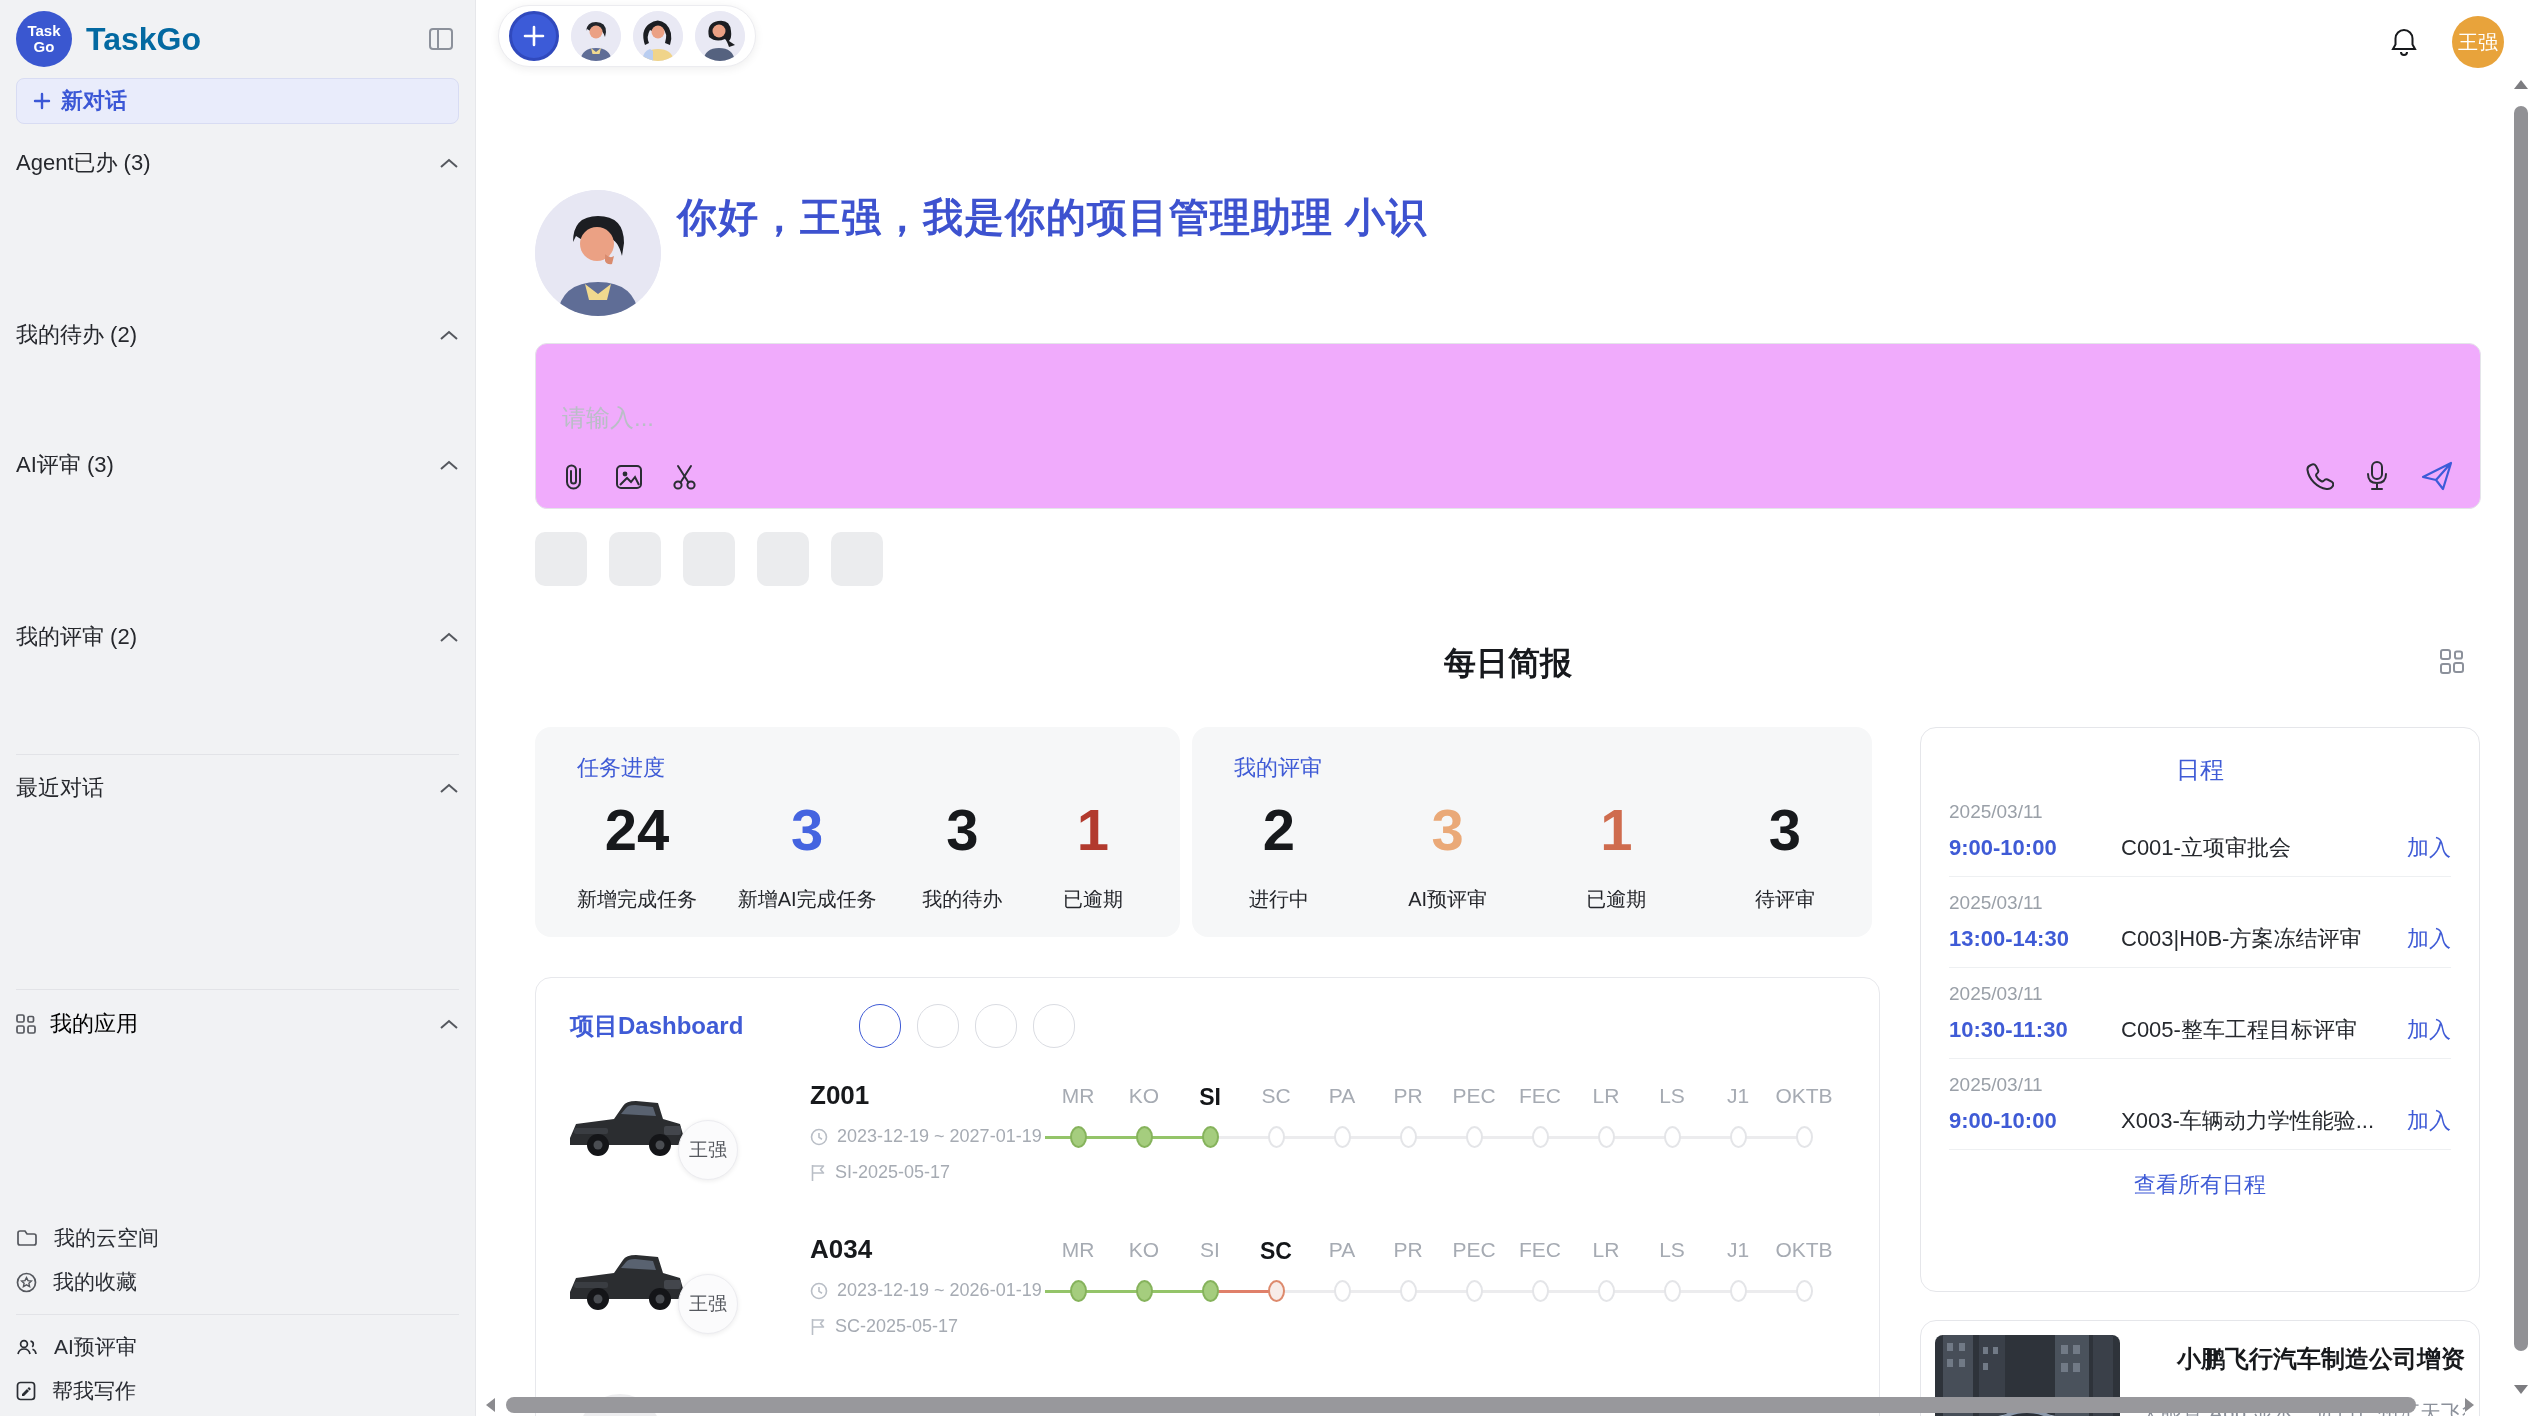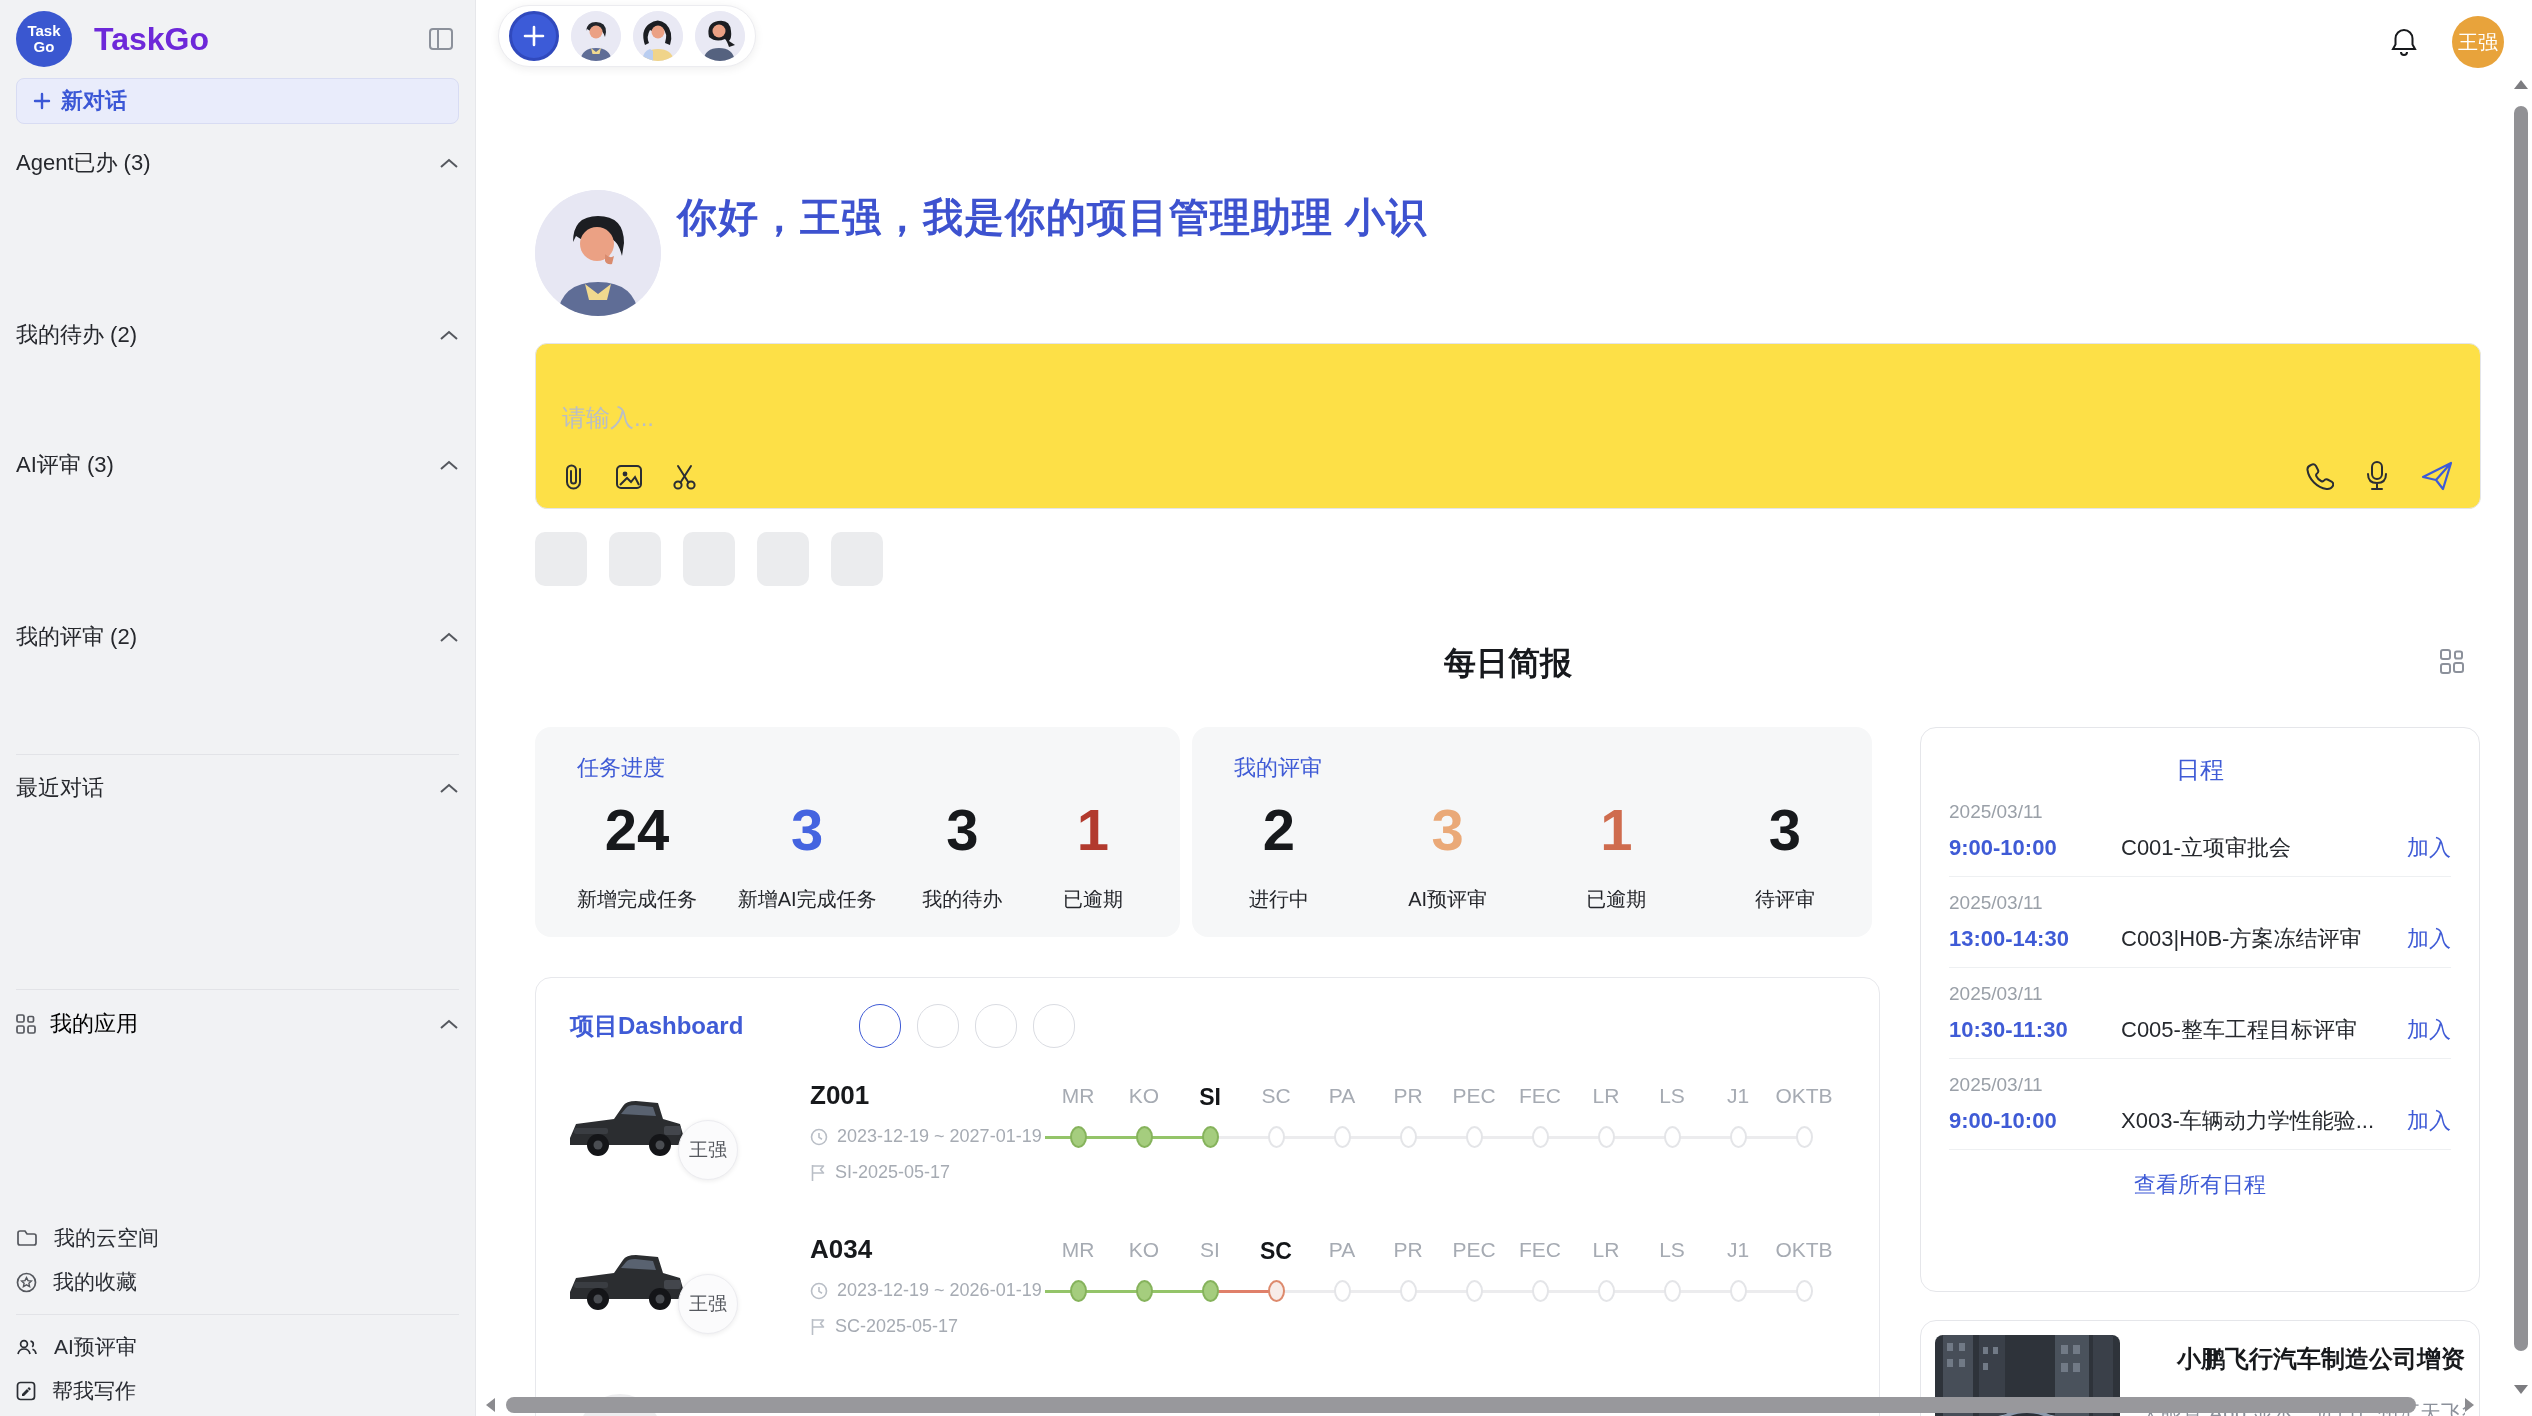--- a/index.html
+++ b/index.html
@@ -11,7 +11,7 @@
   .sidebar { width:476px; min-width:476px; height:100%; background:#f1f2f4; border-right:1px solid #e6e7ea; padding:0 16px; display:flex; flex-direction:column; overflow:hidden; }
   .side-header { display:flex; align-items:center; height:78px; }
   .logo { width:56px; height:56px; border-radius:50%; background:#3a57d0; color:#fff; display:flex; flex-direction:column; align-items:center; justify-content:center; font-size:15px; font-weight:700; line-height:1.1; }
-  .app-title { font-size:32px; font-weight:700; color:#6d28d9; margin-left:22px; flex:1; }
+  .app-title { font-size:32px; font-weight:700; color:#0369a1; margin-left:14px; flex:1; }
   .panel-btn { background:none; border:none; cursor:pointer; padding:4px; }
   .new-chat { height:46px; background:#e9ecfb; border:1px solid #d8dcf3; border-radius:8px; color:#3b57d6; font-size:22px; font-weight:600; display:flex; align-items:center; padding:0 16px; gap:10px; width:100%; cursor:pointer; }
   .side-scroll { flex:1; overflow:hidden; margin-top:16px; }

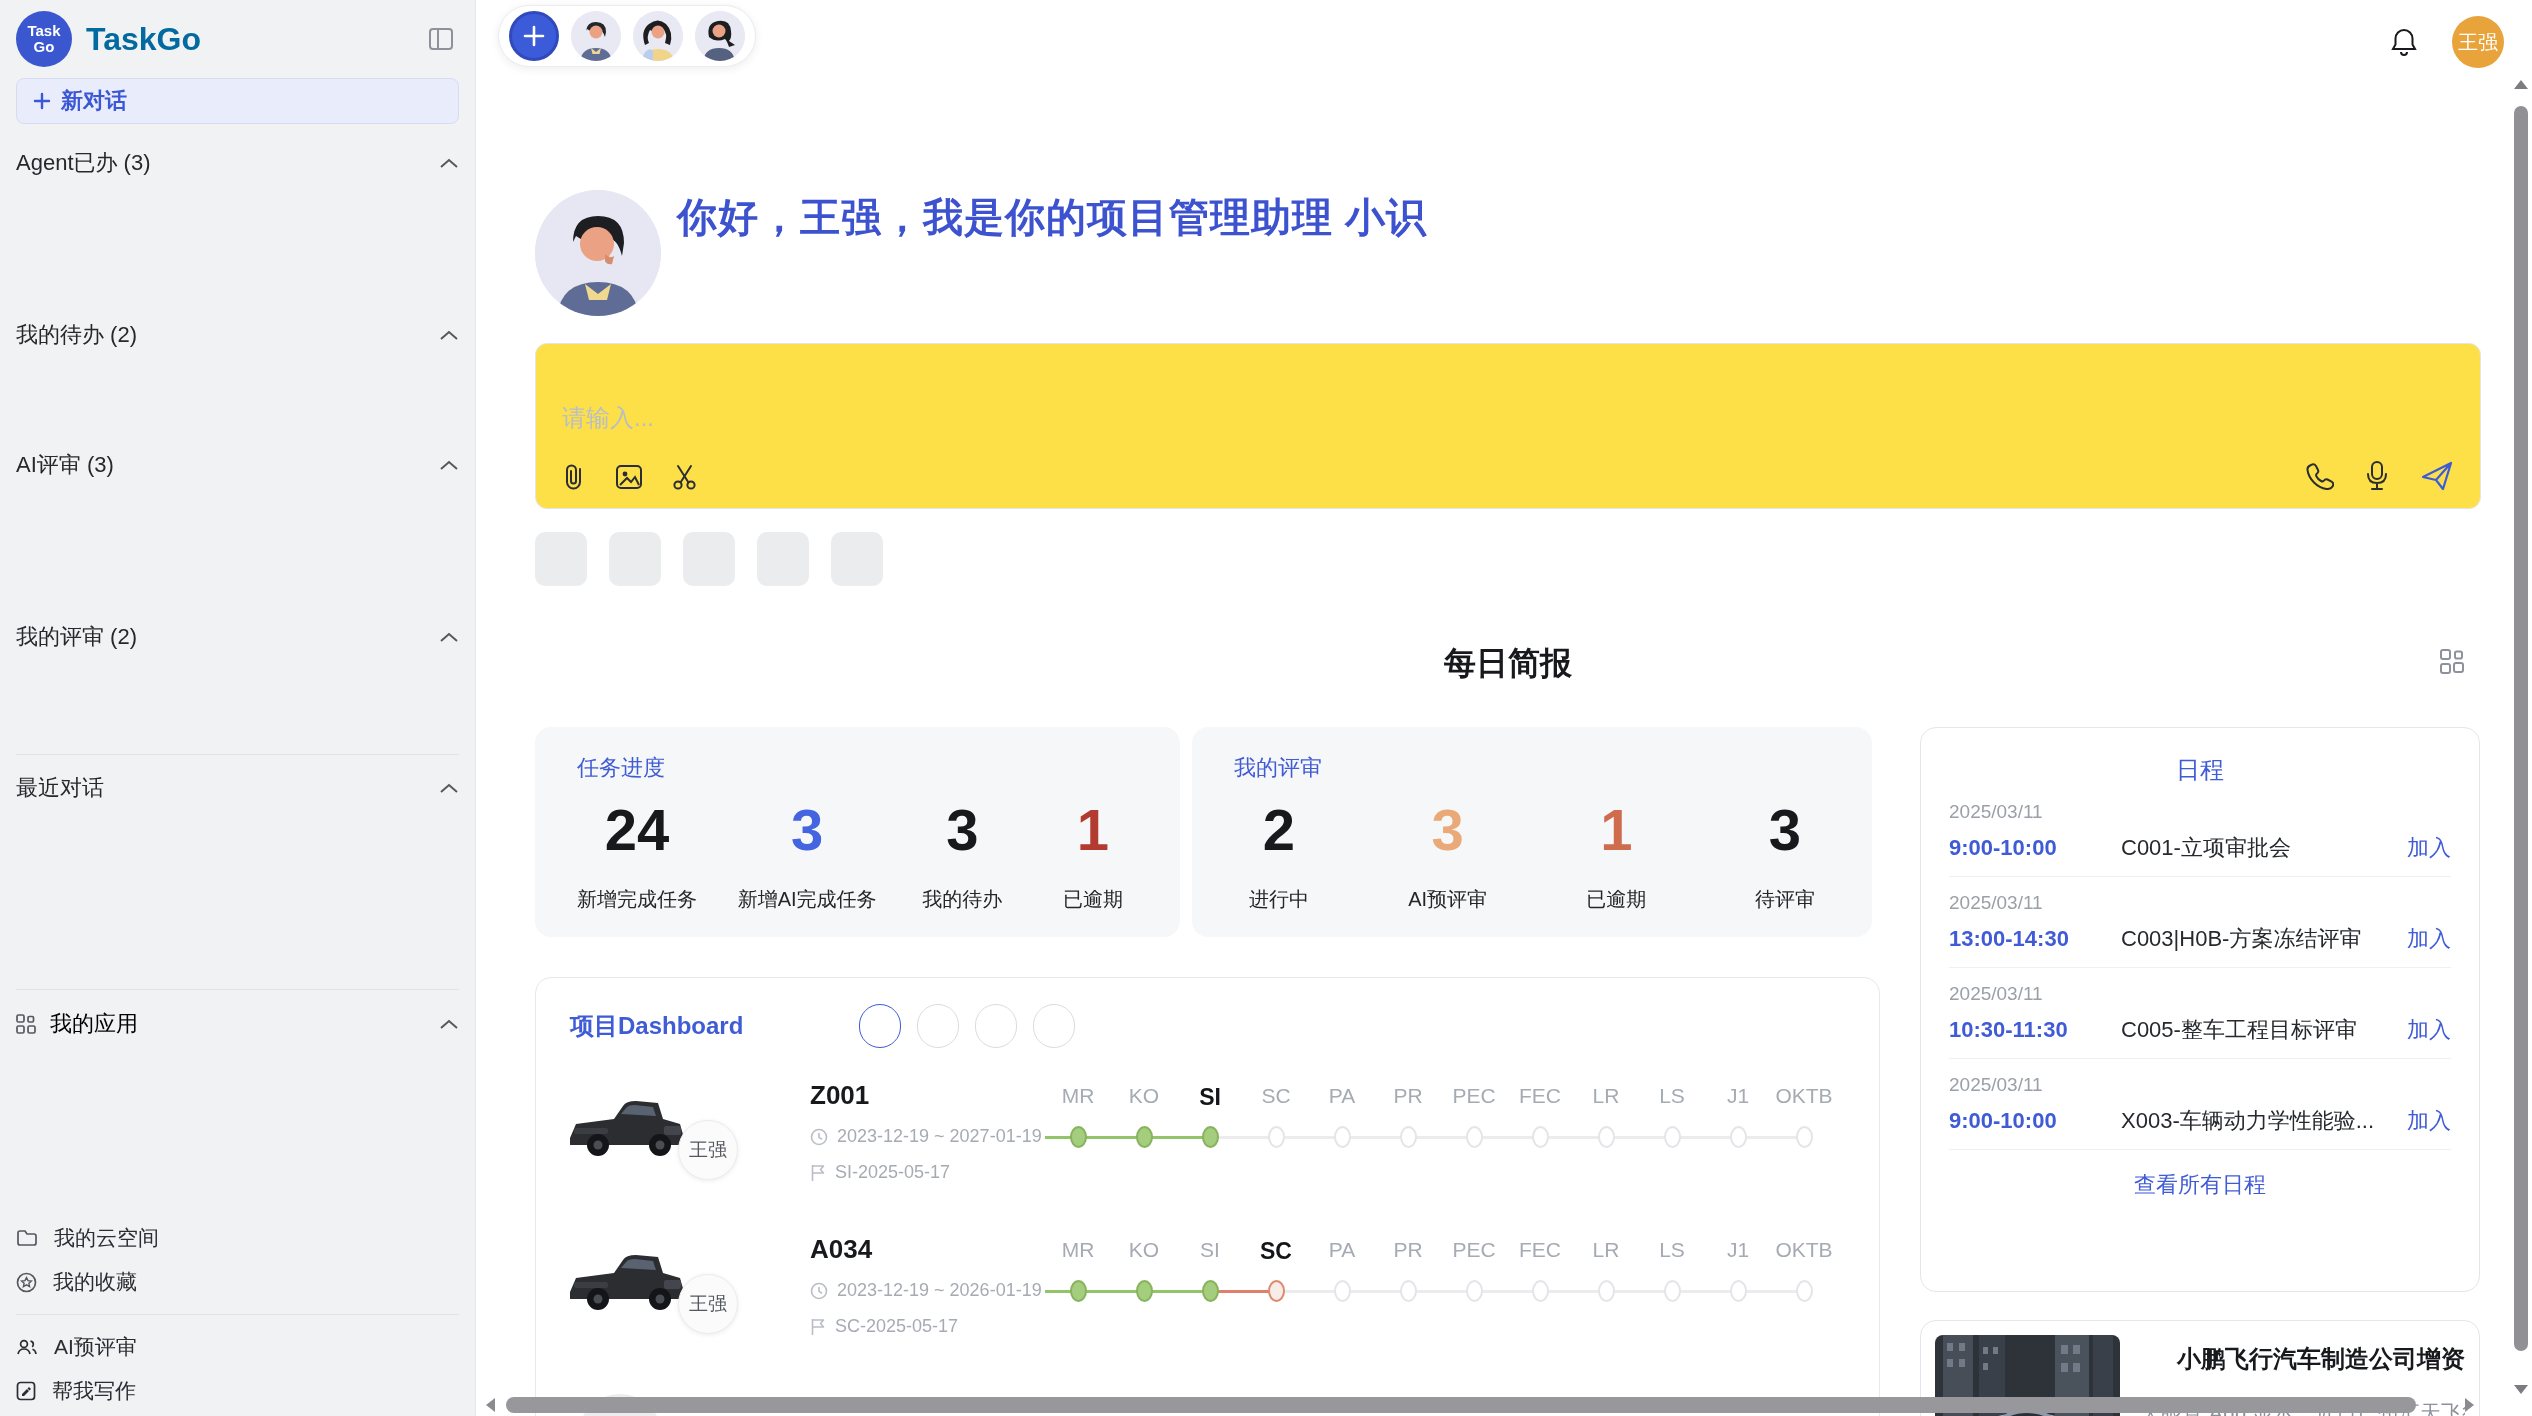--- a/index.html
+++ b/index.html
@@ -38,7 +38,7 @@
   .greet-avatar { width:126px; height:126px; border-radius:50%; overflow:hidden; background:#e7e7f3; flex:none; }
   .greet-text { font-size:40px; font-weight:700; color:#3d52cf; letter-spacing:1px; }
 
-  .input-card { margin-top:27px; height:166px; border:1px solid #e4e5e9; border-radius:12px; position:relative; background:#fde047; }
+  .input-card { margin-top:27px; height:166px; border:1px solid #e4e5e9; border-radius:12px; position:relative; background:#f0abfc; }
   .input-field { position:absolute; left:26px; top:58px; width:1600px; height:64px; border:none; outline:none; resize:none; font-family:inherit; font-size:24px; color:#2a2d33; background:transparent; }
   .input-field::placeholder { color:#b9bec6; }
   .icons-left { position:absolute; left:24px; bottom:16px; display:flex; gap:26px; align-items:center; }

